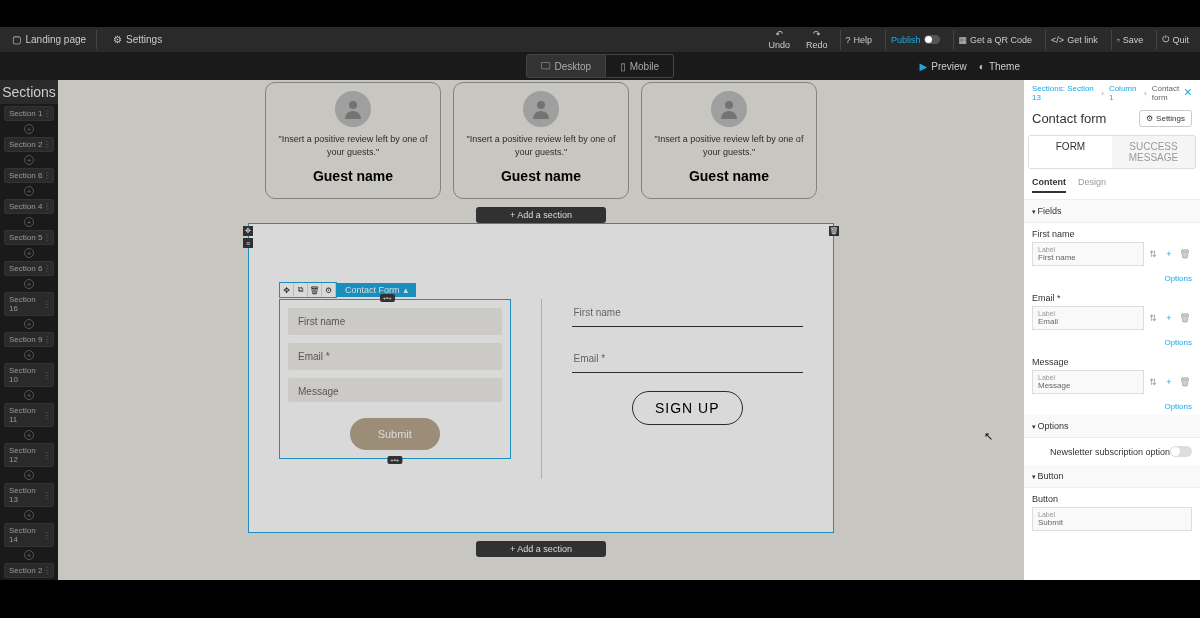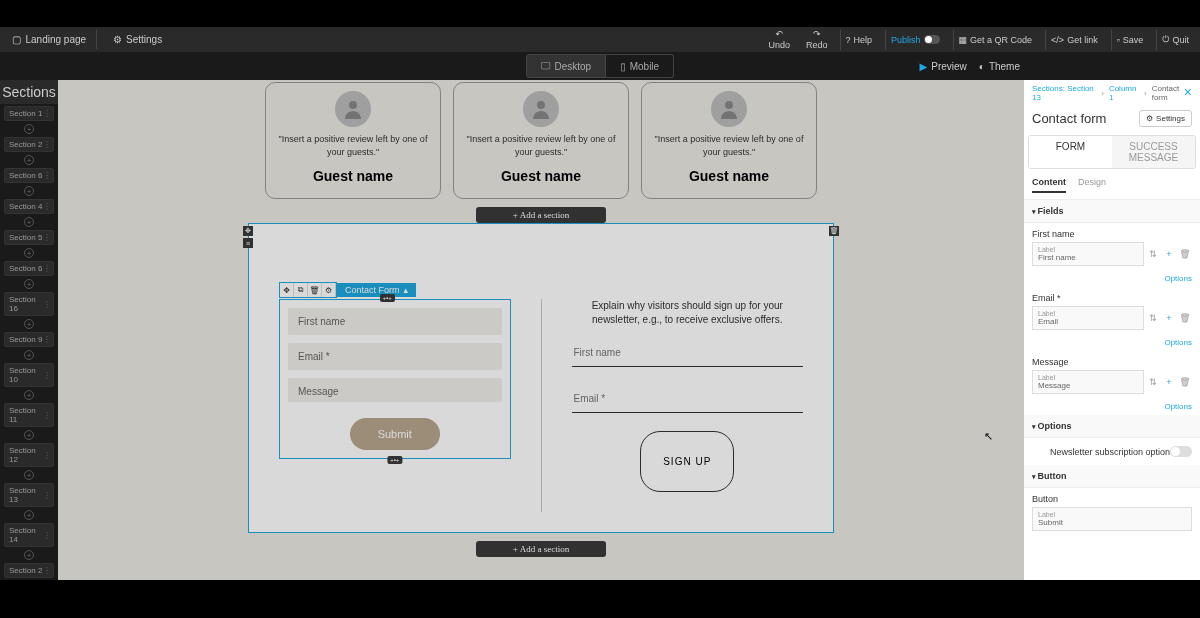--- a/index.html
+++ b/index.html
@@ -47,7 +47,7 @@
 .review-text { font-size: 9px; color: #333; line-height: 1.4; margin-bottom: 10px; }
 .review-name { font-size: 14px; font-weight: bold; }
 
-.add-section-bar { width: 130px; margin: 8px auto 0; background: #3a3a3a; color: #fff; font-size: 9px; text-align: center; padding: 3px; border-radius: 3px; cursor: pointer; font-family: Liberation Serif, serif; }
+.add-section-bar { width: 130px; margin: 8px auto 0; background: #3a3a3a; color: #fff; font-size: 9px; text-align: center; padding: 3px; border-radius: 3px; cursor: pointer; }
 
 .white-section { background: #fff; margin: 0 190px; position: relative; border: 1px solid #1fa8e0; min-height: 310px; padding-top: 75px; }
 .section-handles { position: absolute; left: -6px; top: 2px; display: flex; flex-direction: column; gap: 2px; }

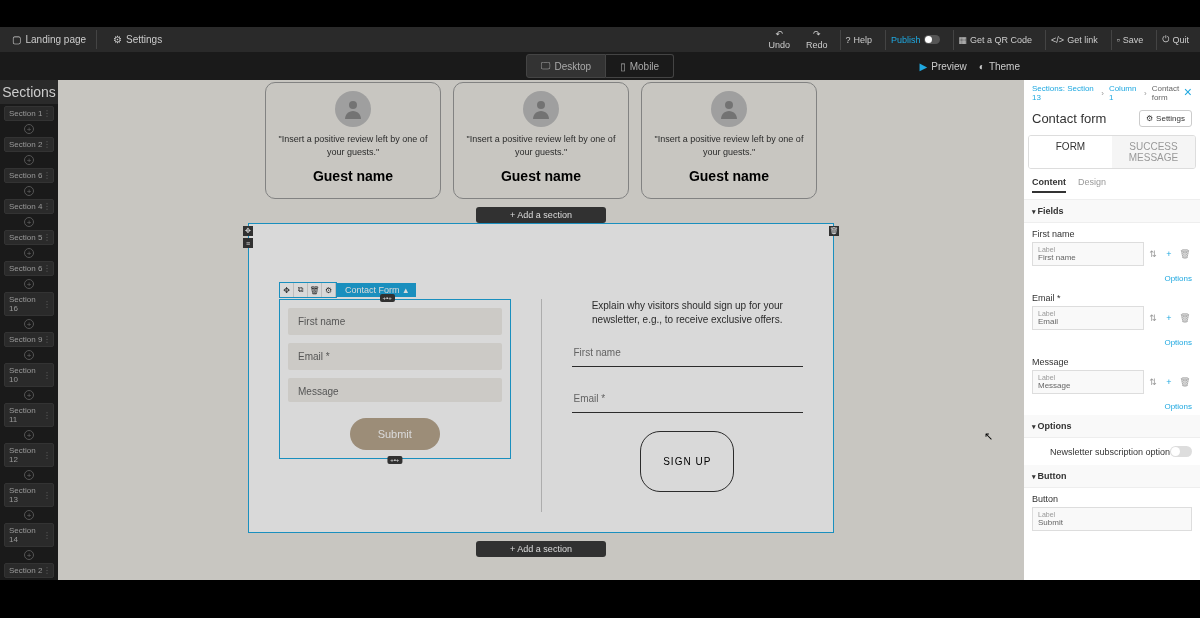--- a/index.html
+++ b/index.html
@@ -95,7 +95,7 @@
 .rp-subtabs { display: flex; gap: 12px; padding: 0 8px 6px; font-size: 9px; border-bottom: 1px solid #eee; }
 .rp-subtab { cursor: pointer; color: #999; padding-bottom: 4px; }
 .rp-subtab.active { color: #333; border-bottom: 2px solid #333; font-weight: bold; }
-.rp-section-head { padding: 6px 8px; font-size: 9px; background: #f9f9f9; border-bottom: 1px solid #eee; cursor: pointer; font-weight: bold; }
+.rp-section-head { padding: 6px 8px; font-size: 9px; background: #f9f9f9; border-bottom: 1px solid #eee; cursor: pointer; }
 .rp-section-head::before { content: '▾ '; font-size: 7px; }
 .rp-field-block { padding: 6px 8px; }
 .rp-field-label { font-size: 9px; margin-bottom: 3px; }

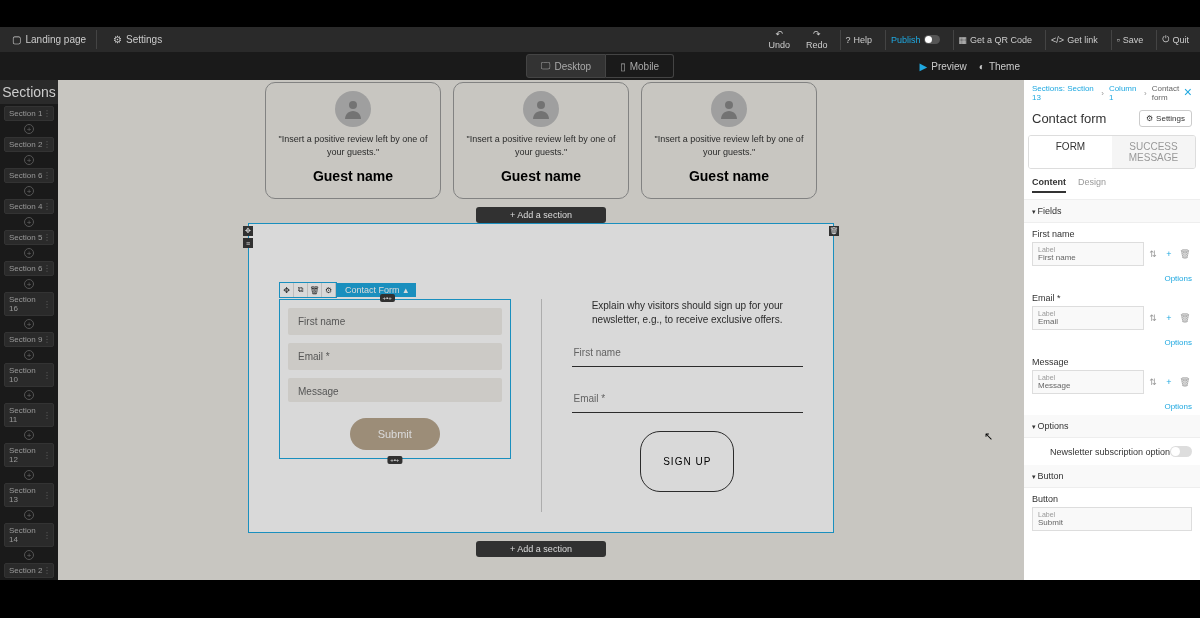--- a/index.html
+++ b/index.html
@@ -336,7 +336,6 @@
           </div>
         </div>
         <div class="form-col">
-          <div class="form-desc">Explain why visitors should sign up for your newsletter, e.g., to receive exclusive offers.</div>
           <input class="nl-input" placeholder="First name" style="">
           <input class="nl-input" placeholder="Email *" style="">
           <button class="signup-btn">SIGN UP</button>

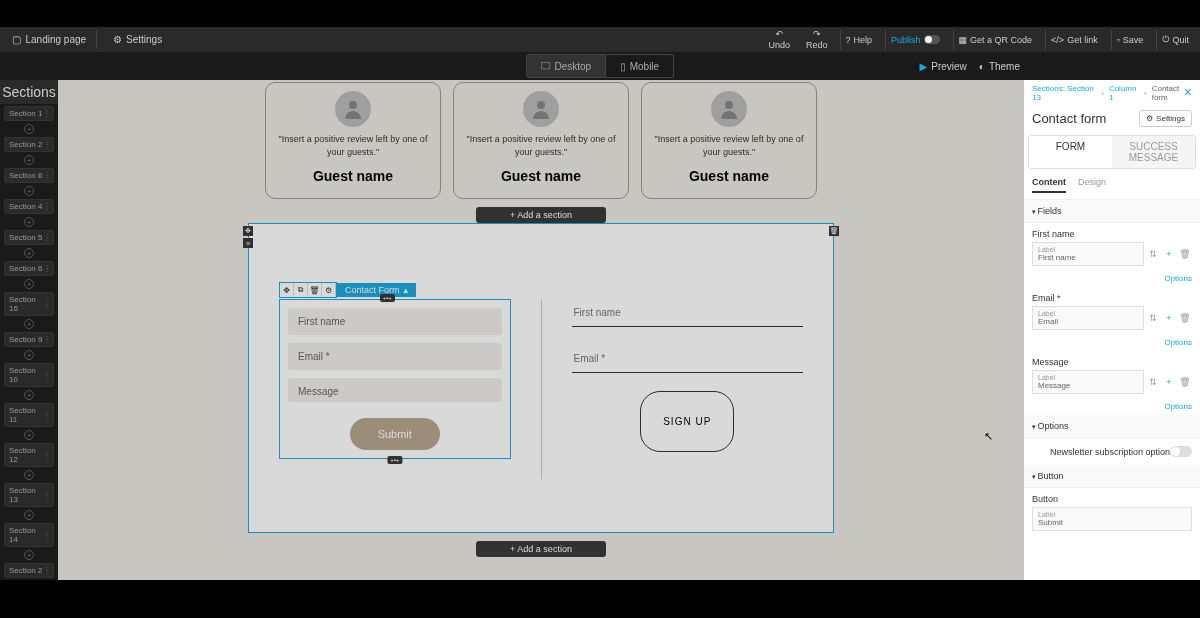--- a/index.html
+++ b/index.html
@@ -72,7 +72,7 @@
 .submit-btn { background: #b8a68e; color: #fff; border: none; padding: 10px 28px; border-radius: 20px; font-size: 11px; cursor: pointer; margin-top: 8px; }
 
 .nl-input { width: 100%; border: none; border-bottom: 1px solid #333; padding: 8px 2px; font-size: 10px; margin-bottom: 18px; text-align: left; background: transparent; }
-.signup-btn { background: transparent; border: 1px solid #333; padding: 24px 22px; border-radius: 20px; font-size: 10px; cursor: pointer; letter-spacing: 1px; }
+.signup-btn { background: transparent; border: 1px solid #333; padding: 8px 22px; border-radius: 20px; font-size: 14px; cursor: pointer; letter-spacing: 1px; }
 
 .cursor { position: absolute; left: 984px; top: 430px; font-size: 11px; color: #000; }
 

